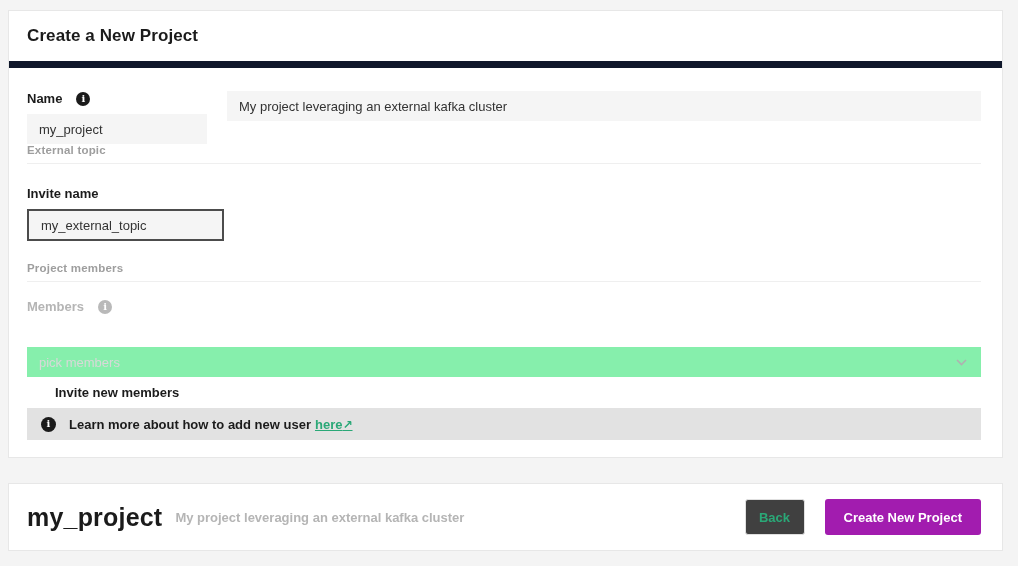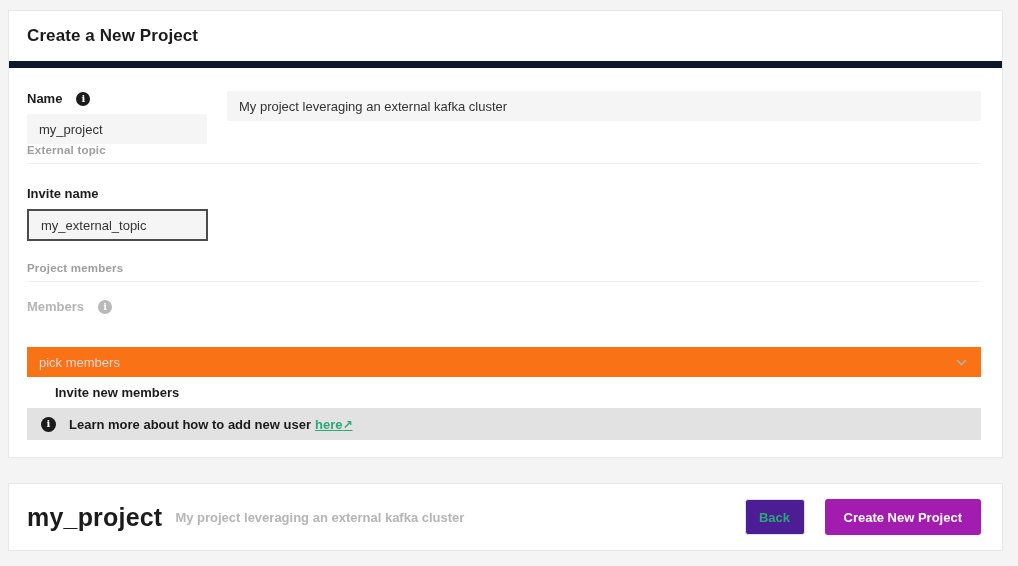--- a/index.html
+++ b/index.html
@@ -67,7 +67,7 @@
   .section-label.second { margin-top:21px; }
 
   .topic-label { margin-top:22px; }
-  .topic-input-wrap { width:181px; }
+  .topic-input-wrap { width:197px; }
 
   .members-label {
     margin-top:17px; margin-bottom:14px;

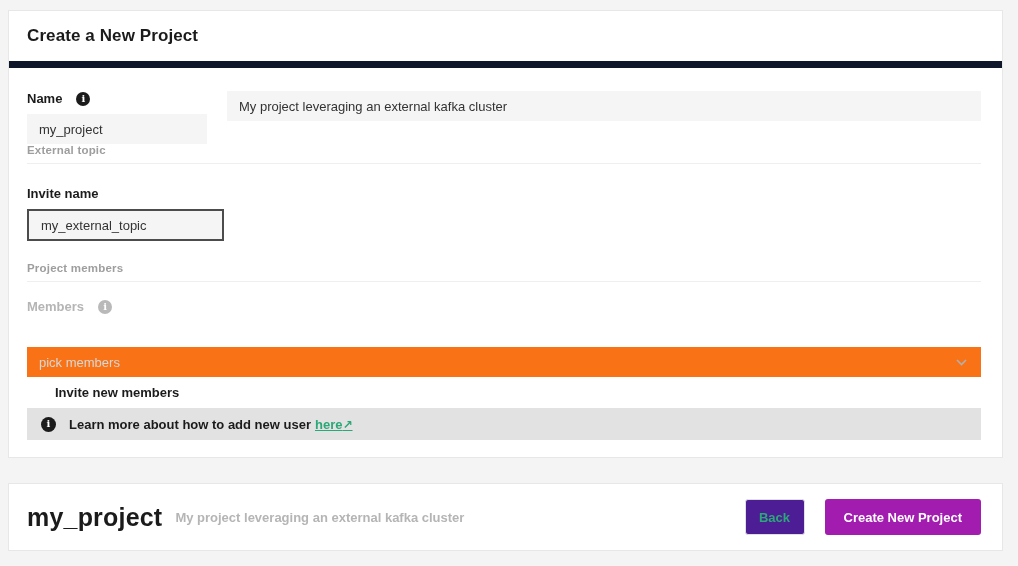--- a/index.html
+++ b/index.html
@@ -77,7 +77,7 @@
     position:relative; width:100%;
   }
   .members-select input {
-    background:#f97316;
+    background:#86efac;
     margin-top:32px;
   }
   .members-select input::placeholder { color:#d8d8d8; opacity:1; }

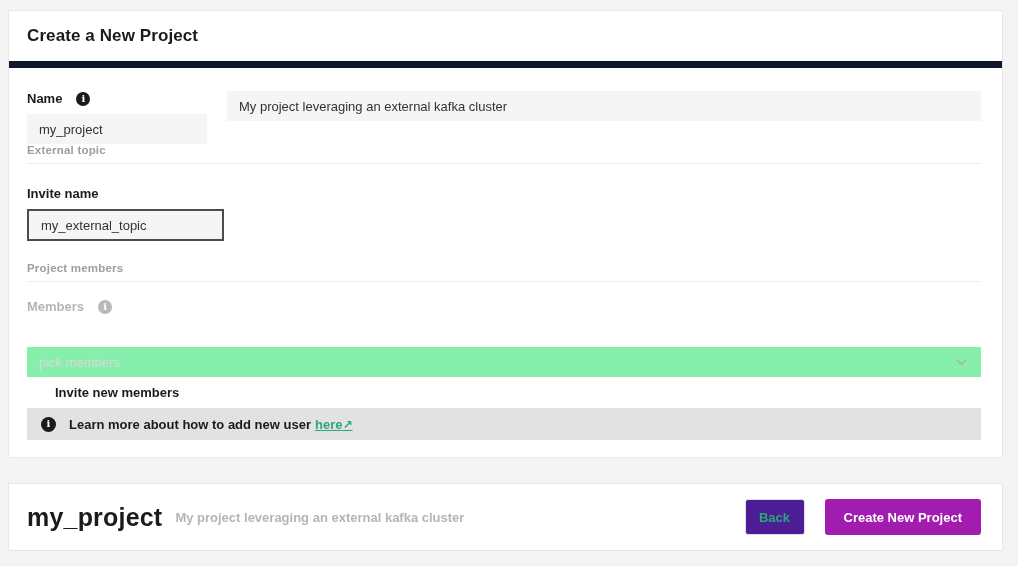--- a/index.html
+++ b/index.html
@@ -125,7 +125,7 @@
   }
   .btn-back {
     width:60px;
-    background:#4c1d95; border:1px solid #e0e0e0; color:#2aa877;
+    background:#404040; border:1px solid #e0e0e0; color:#2aa877;
   }
   .btn-create {
     margin-left:20px; padding:0 19px;

